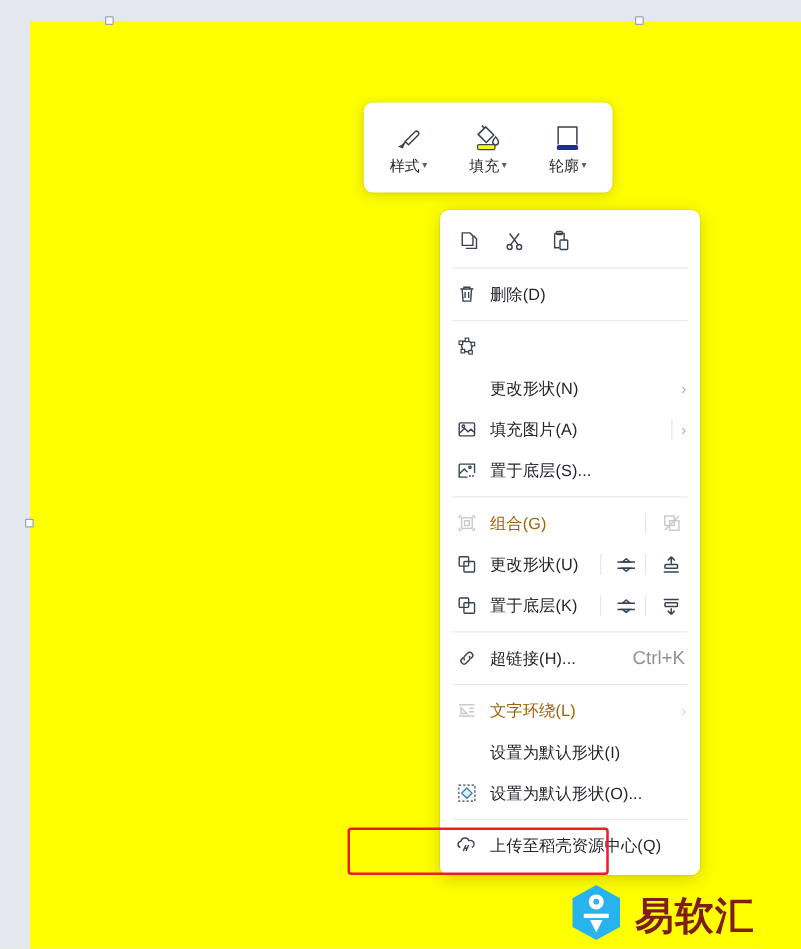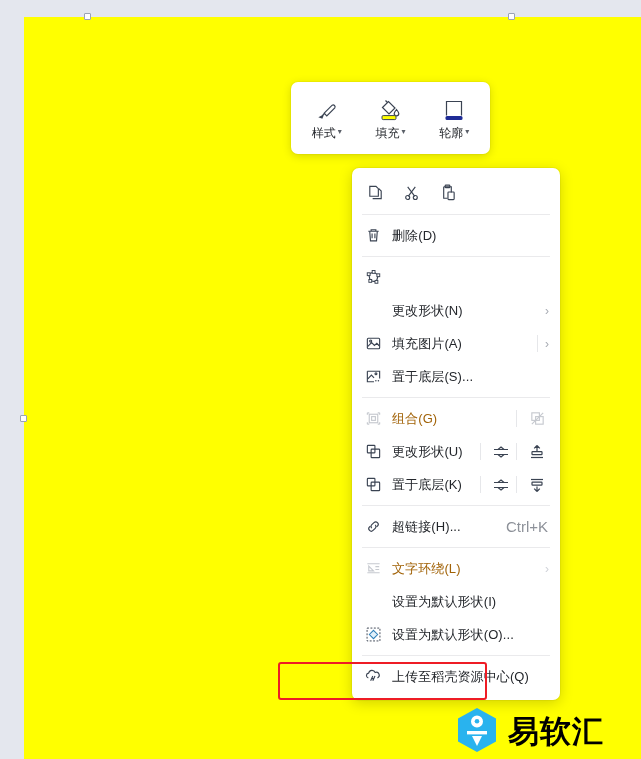--- a/index.html
+++ b/index.html
@@ -210,7 +210,7 @@
   #wm-text {
     font-size: 31px;
     font-weight: bold;
-    color: #000000;
+    color: #7f1d1d;
     letter-spacing: 1px;
     font-family: Liberation Sans, sans-serif;
   }

